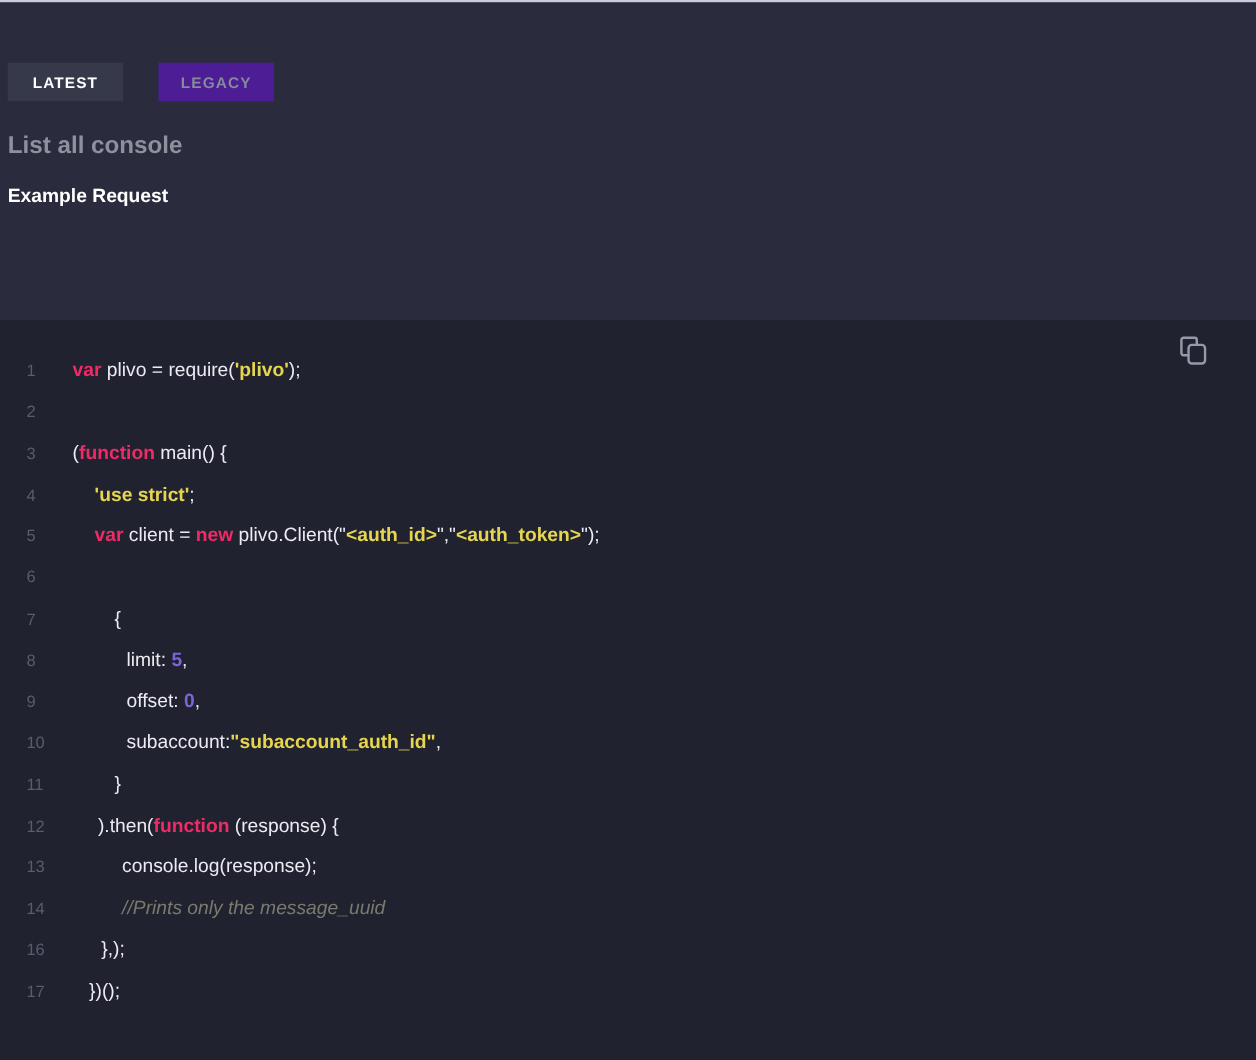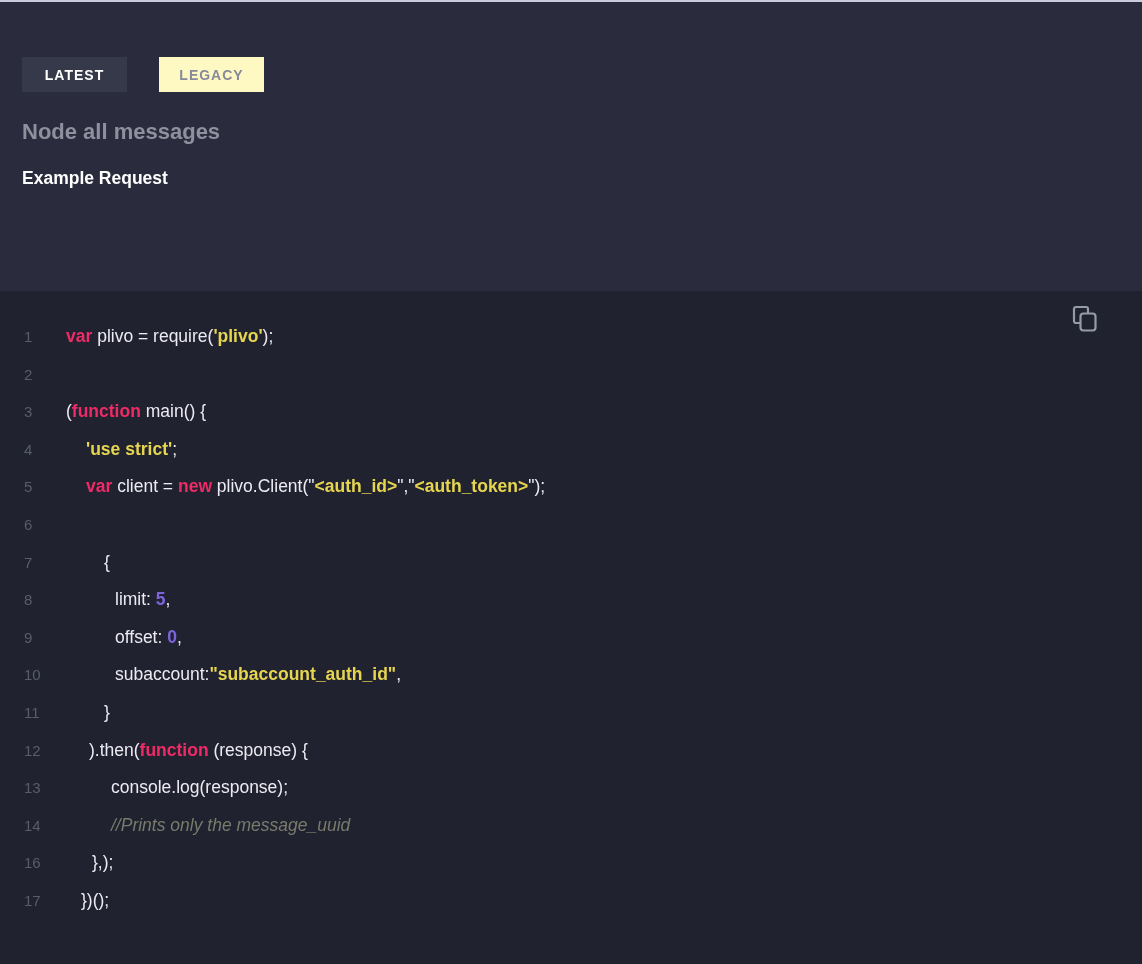--- a/index.html
+++ b/index.html
@@ -25,7 +25,7 @@
     position:relative;
   }
   .top-edge{height:2px;width:100%;background:#cbcbdb;}
-  .page{padding:0 22px;}
+  .page{padding:0 7px;}
   
   .toggle-row{display:flex;gap:32px;margin-top:55px;}
   .toggle-btn{

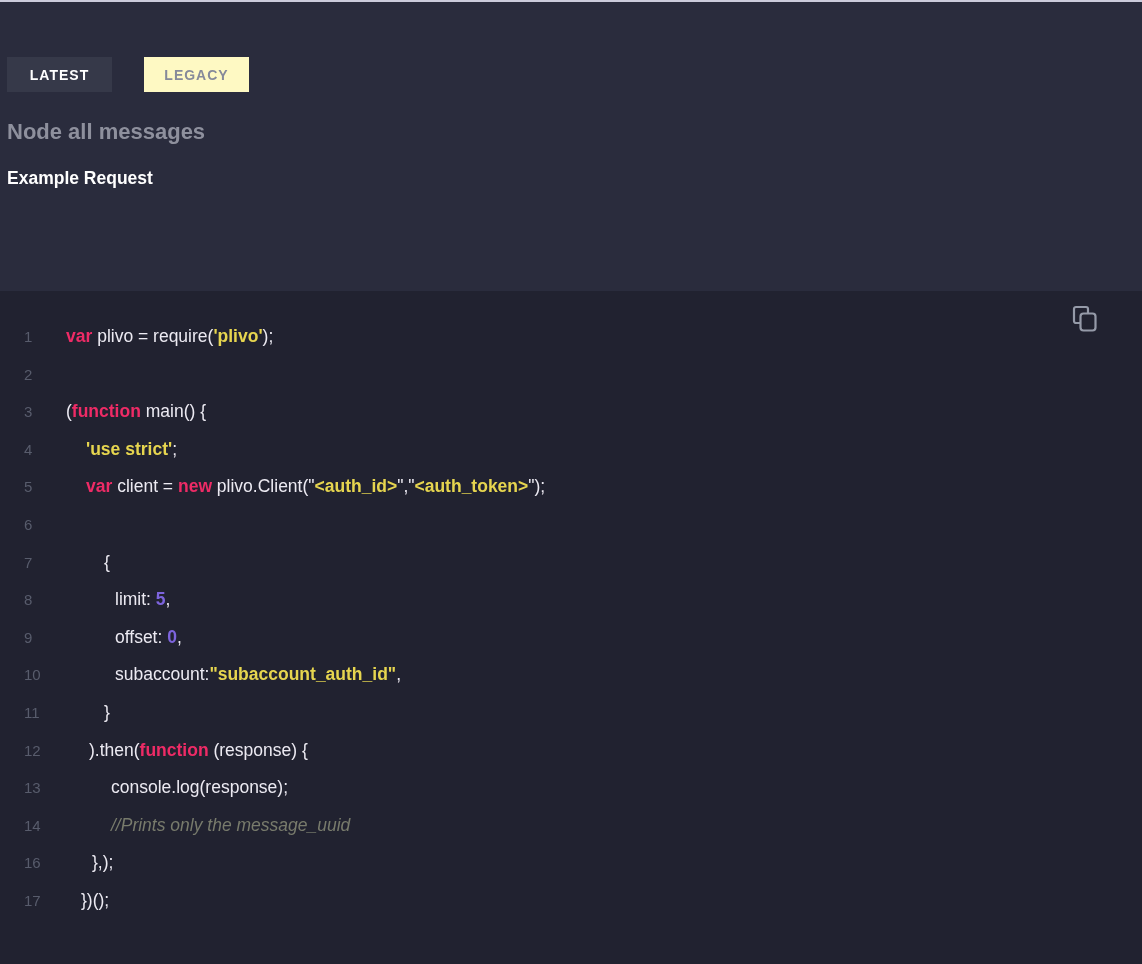--- a/index.html
+++ b/index.html
@@ -35,7 +35,7 @@
     display:flex;align-items:center;justify-content:center;
   }
   .toggle-btn.active{background:#363949;color:#ffffff;}
-  .toggle-btn.inactive{background:#fef9c3;color:#868a9a;}
+  .toggle-btn.inactive{background:#4c1d95;color:#868a9a;}
   
   .tabs{
     display:flex;justify-content:space-between;align-items:flex-end;

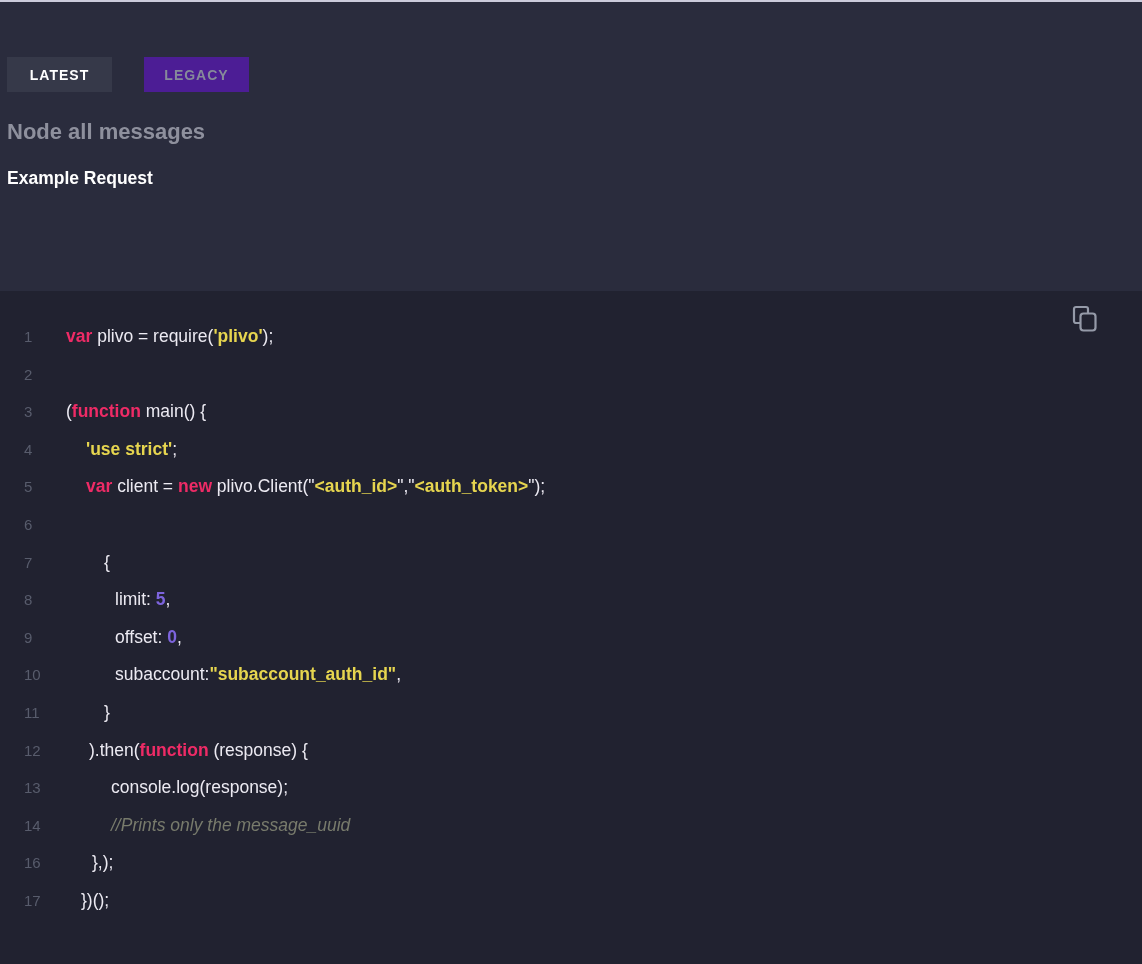--- a/index.html
+++ b/index.html
@@ -89,7 +89,7 @@
   </div>
 
 
-  <h2 class="section-title">Node all messages</h2>
+  <h2 class="section-title">List all console</h2>
 
   <h3 class="section-subtitle">Example Request</h3>
 

